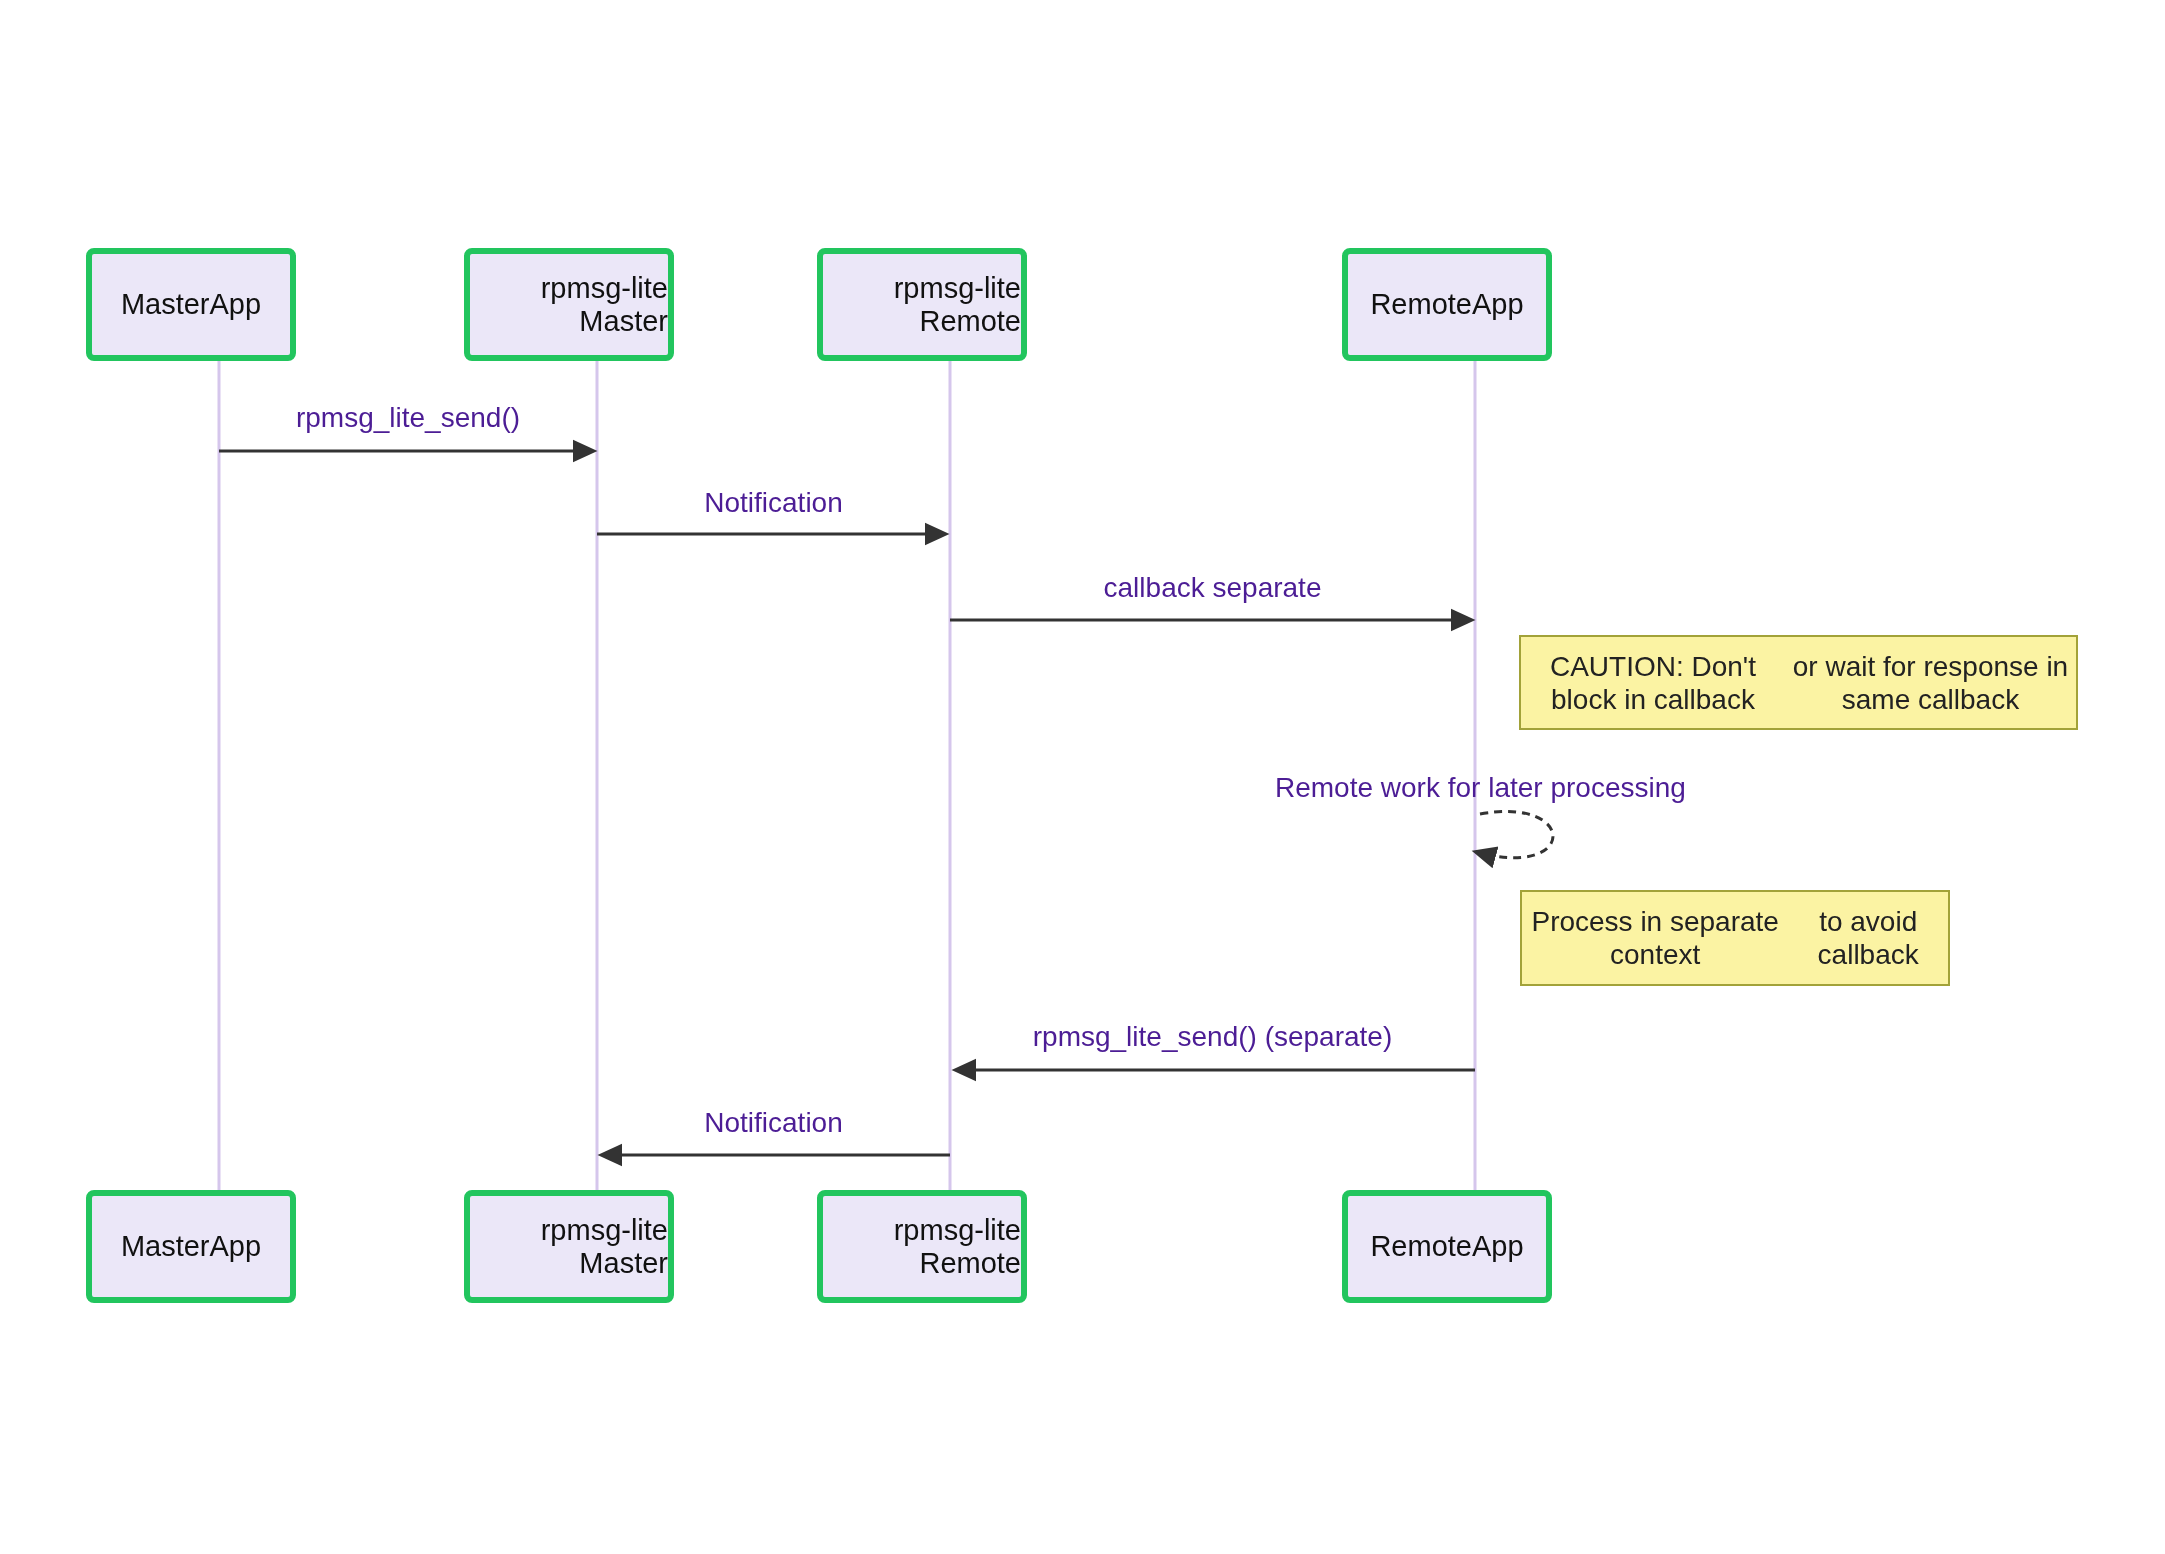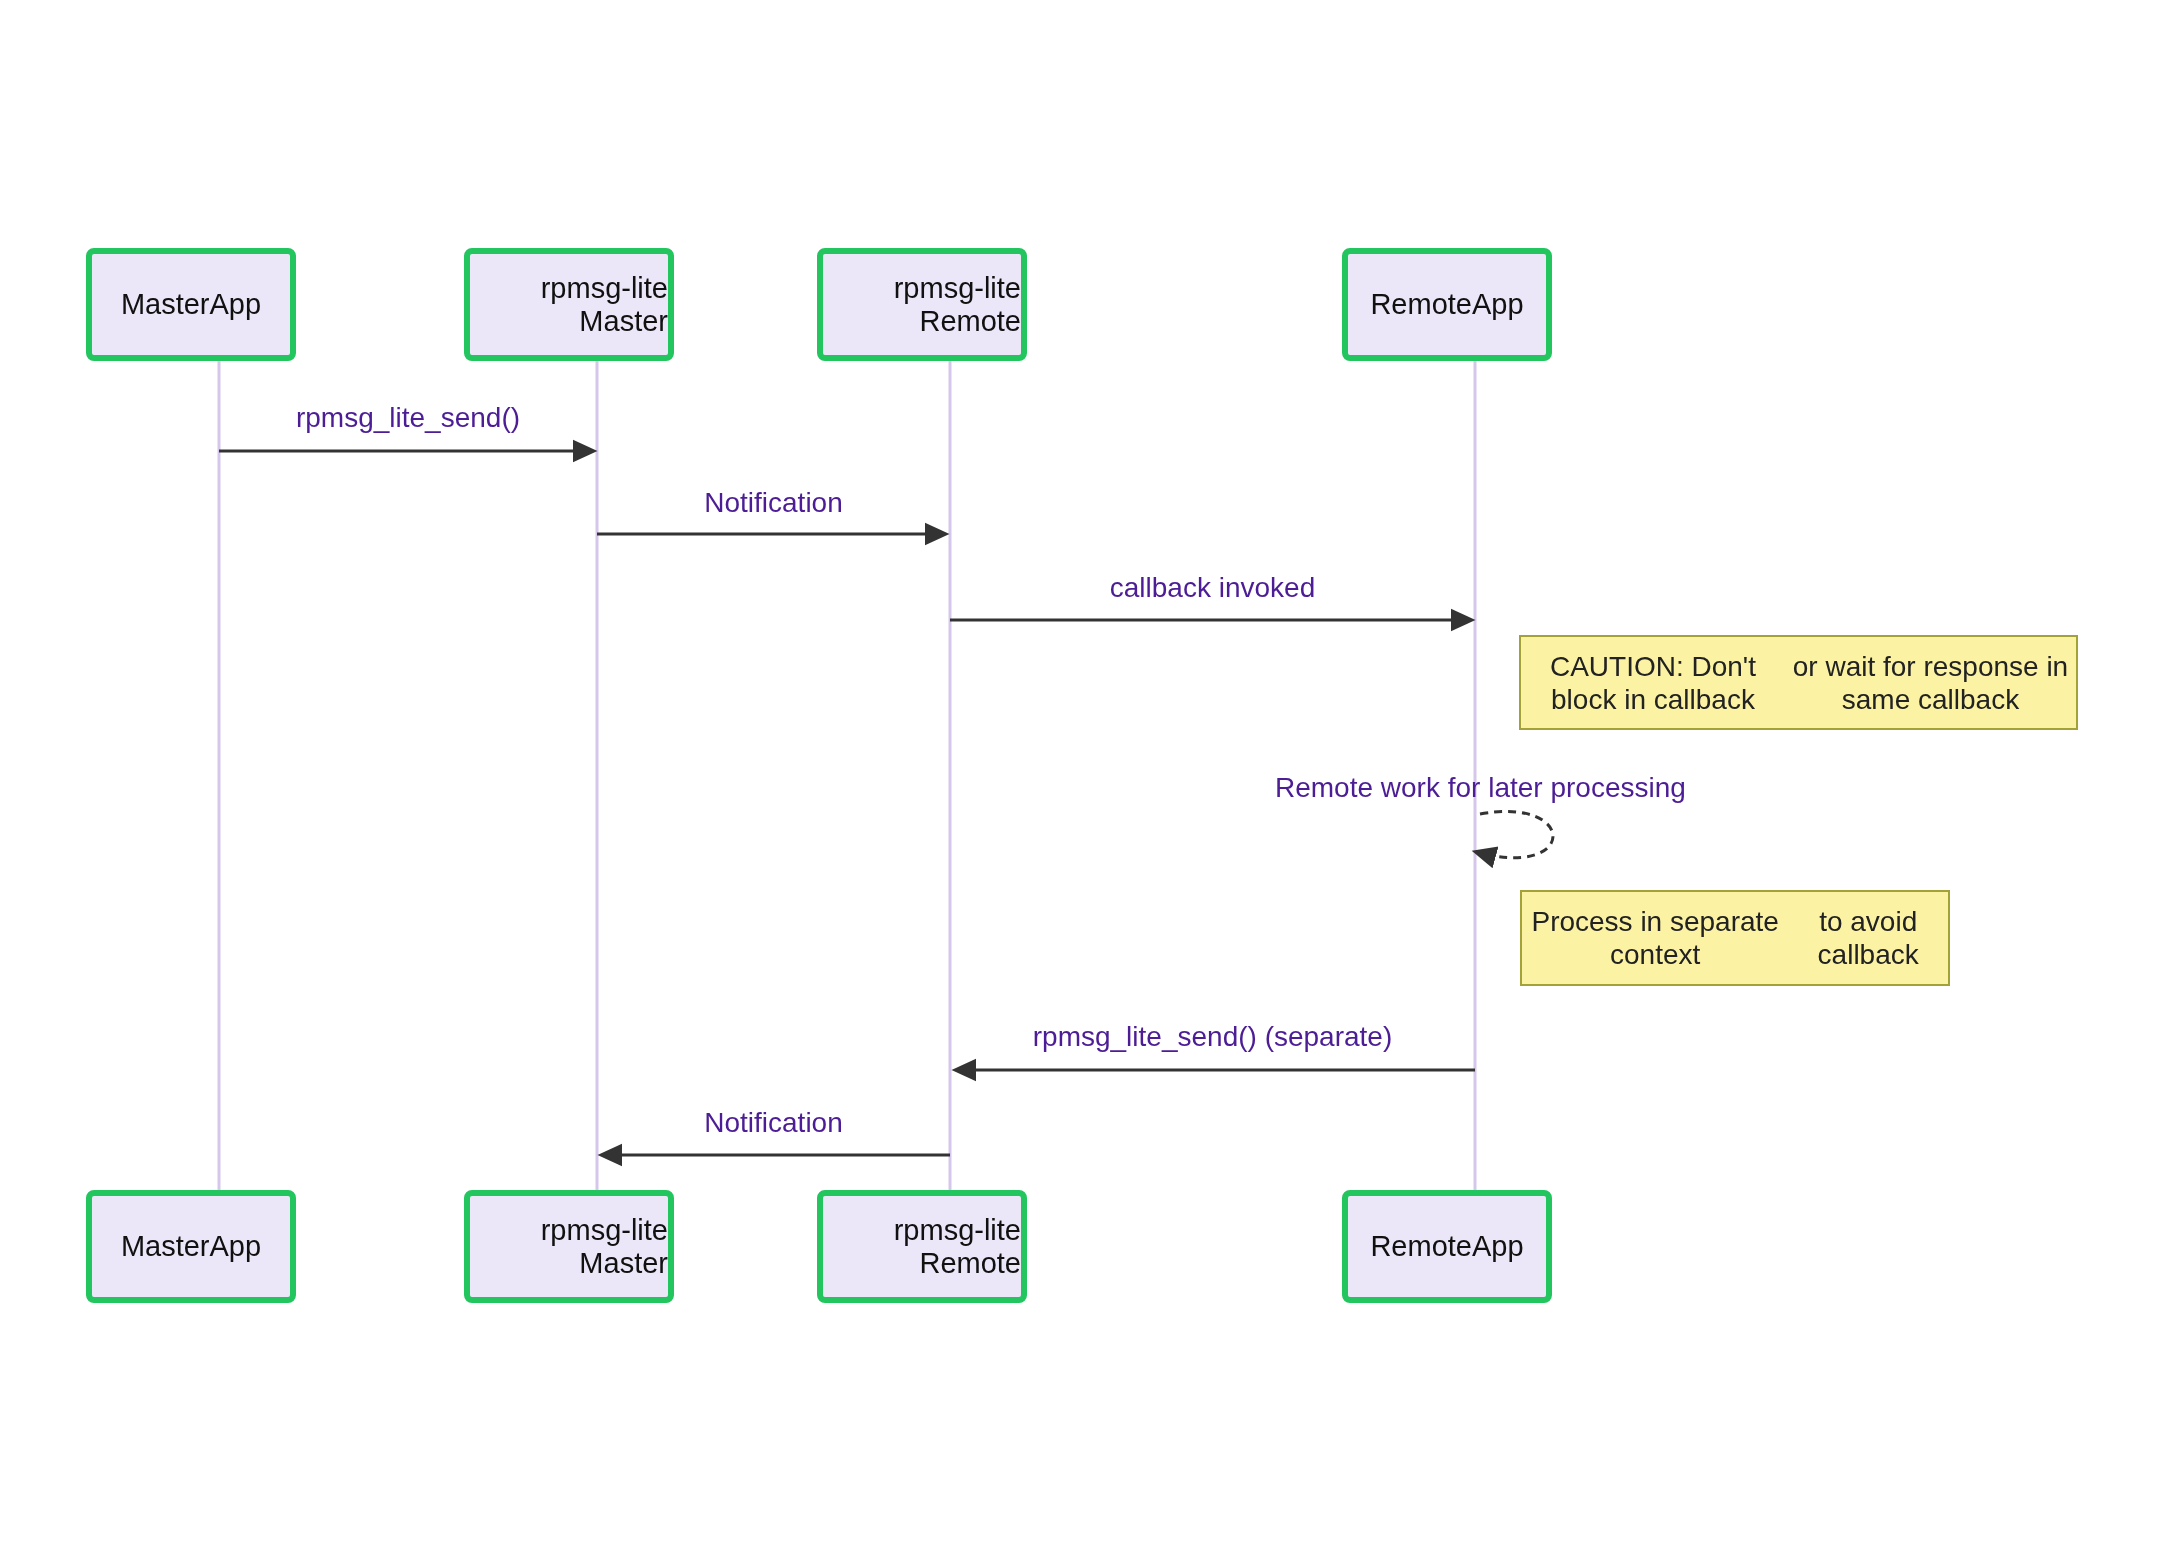--- a/index.html
+++ b/index.html
@@ -133,7 +133,7 @@
 
   <div class="msg-label m-0">rpmsg_lite_send()</div>
   <div class="msg-label m-1">Notification</div>
-  <div class="msg-label m-2">callback invoked</div>
+  <div class="msg-label m-2">callback separate</div>
   <div class="msg-label m-3">Remote work for later processing</div>
   <div class="msg-label m-4">rpmsg_lite_send() (separate)</div>
   <div class="msg-label m-5">Notification</div>

